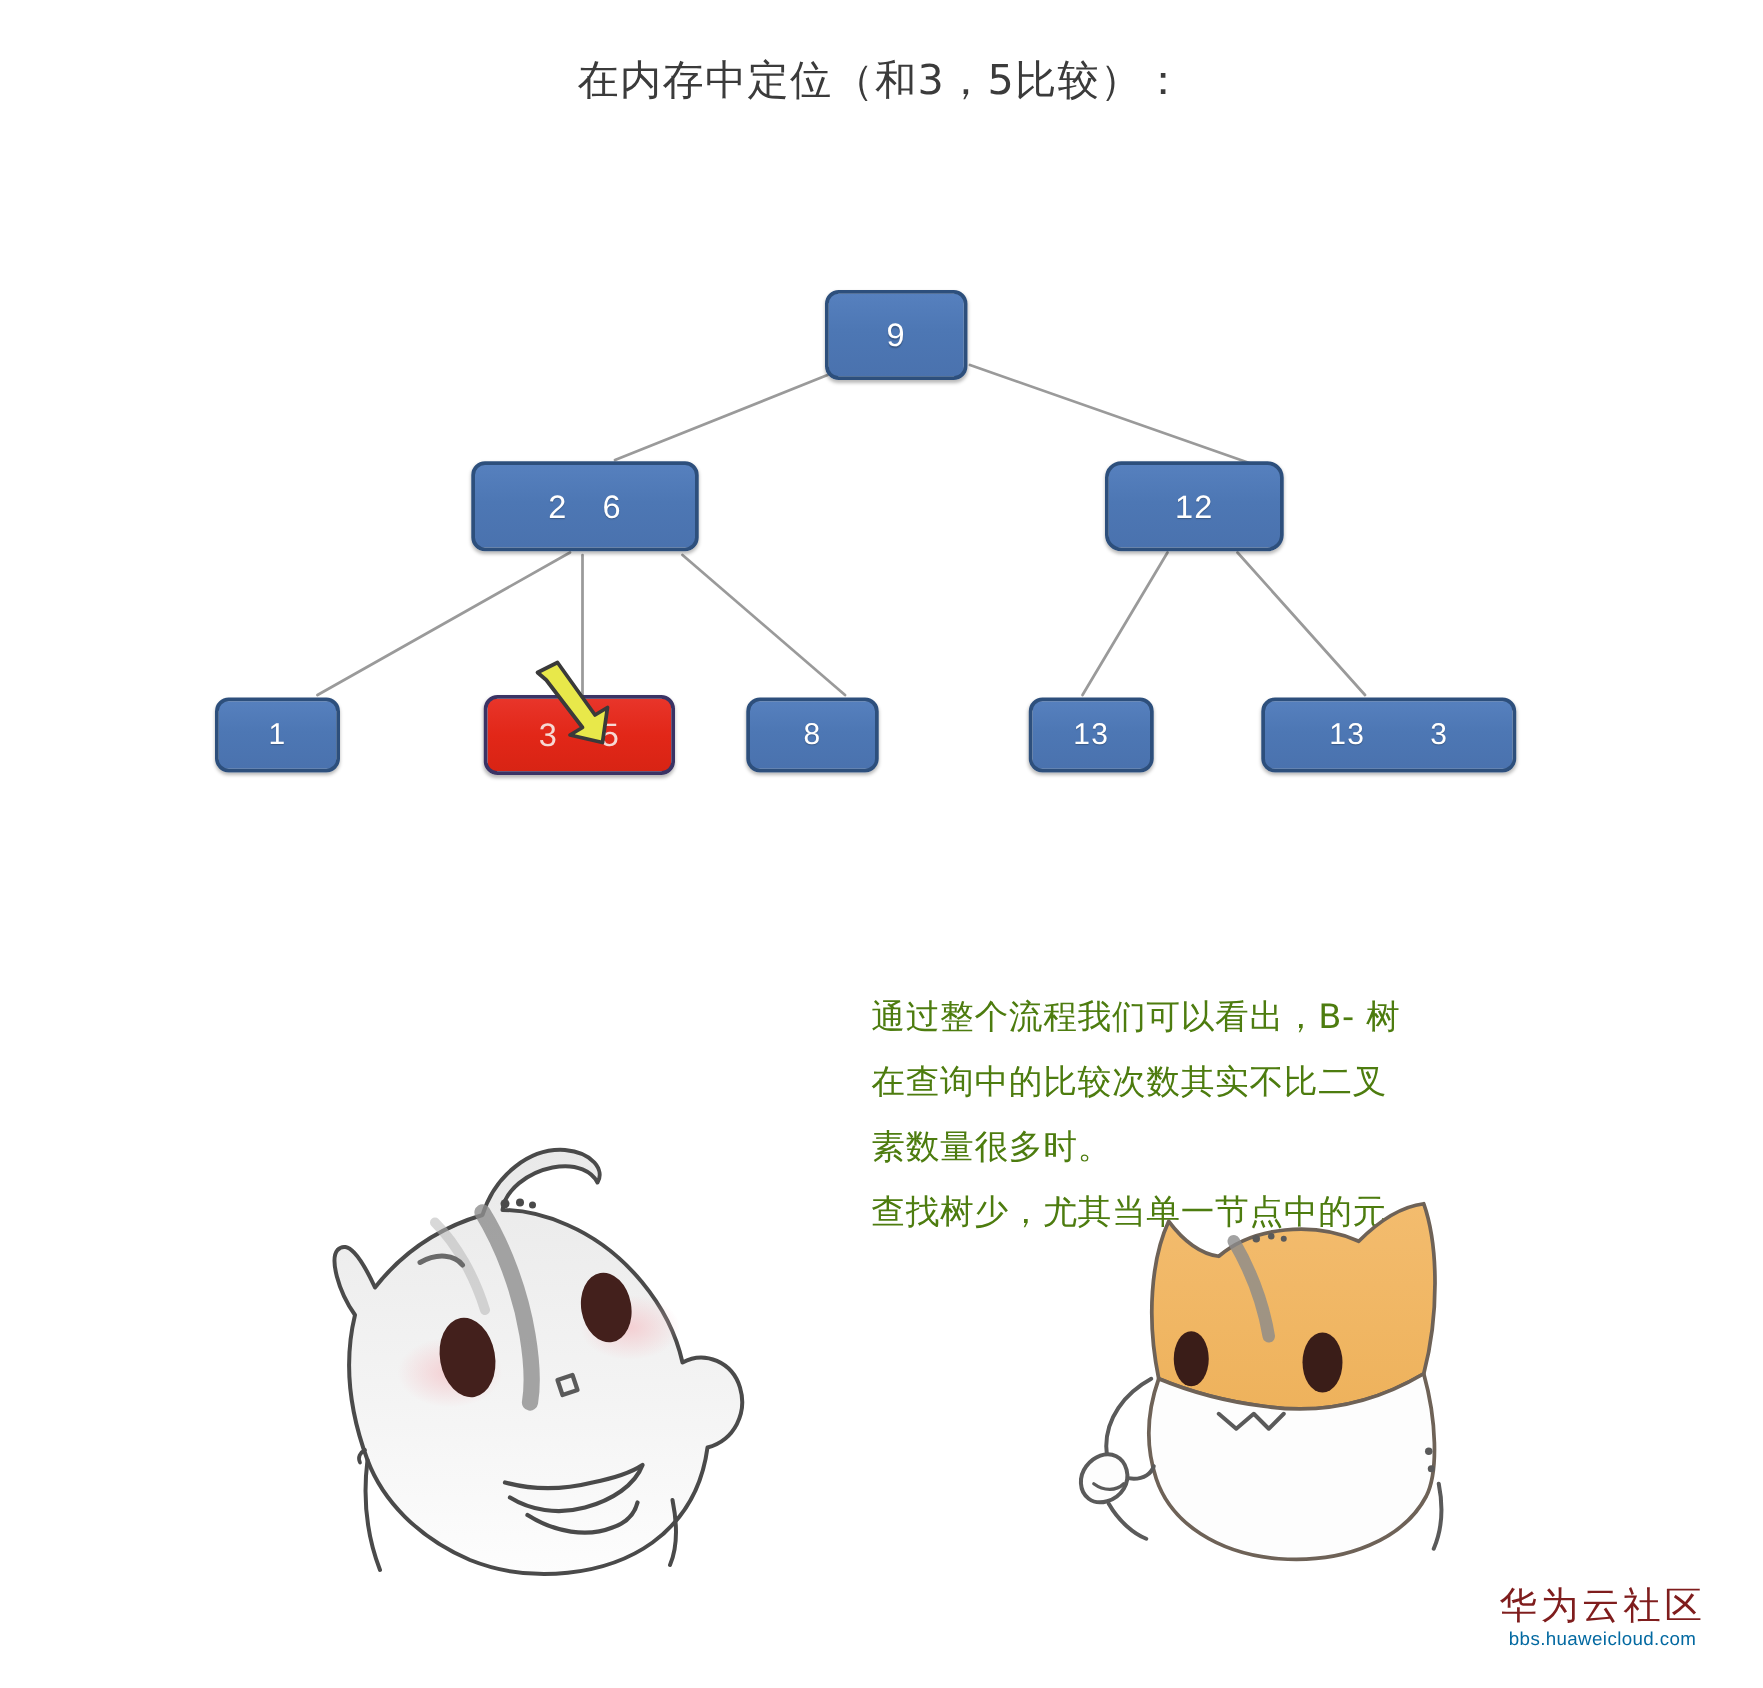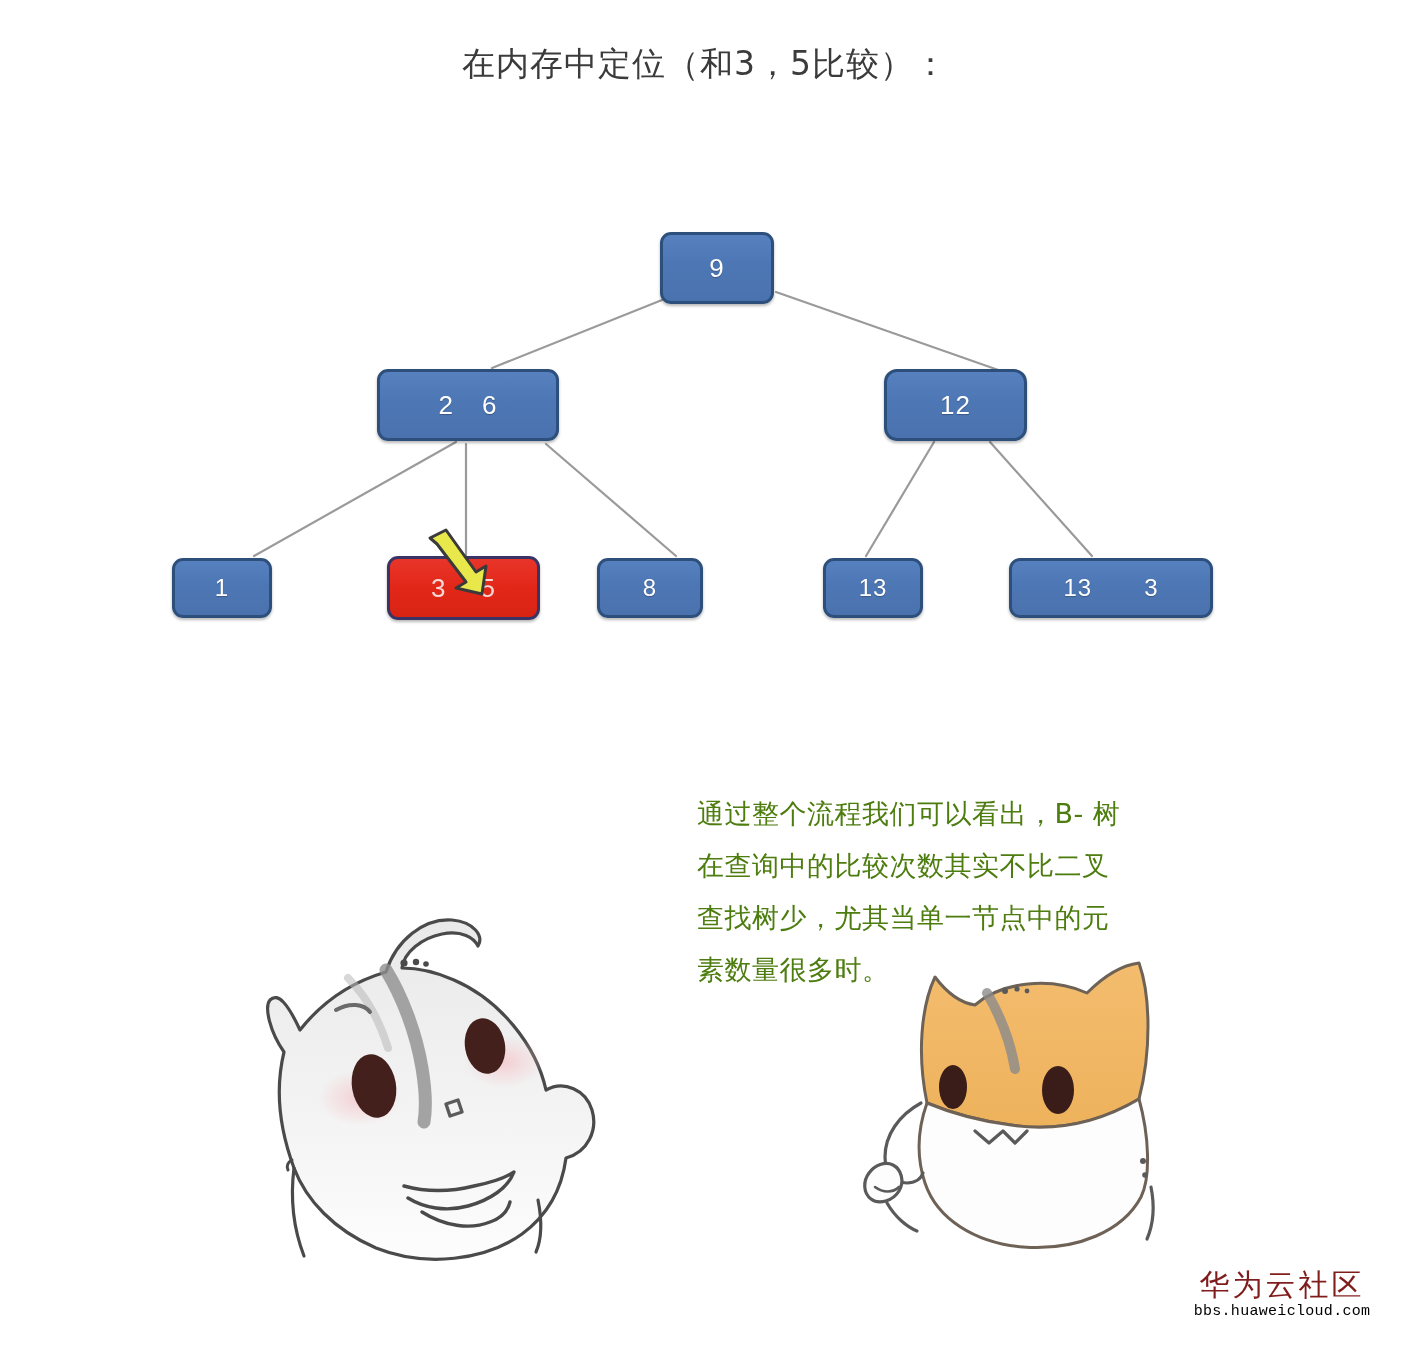--- a/index.html
+++ b/index.html
@@ -217,8 +217,8 @@
 <div id="caption-block">
   <div>通过整个流程我们可以看出，B- 树</div>
   <div>在查询中的比较次数其实不比二叉</div>
+  <div>素数量很多时。</div>
   <div>查找树少，尤其当单一节点中的元</div>
-  <div>素数量很多时。</div>
 </div>
 
 <svg class="hamster" id="hamster-gray" viewBox="0 0 410 385" xmlns="http://www.w3.org/2000/svg">

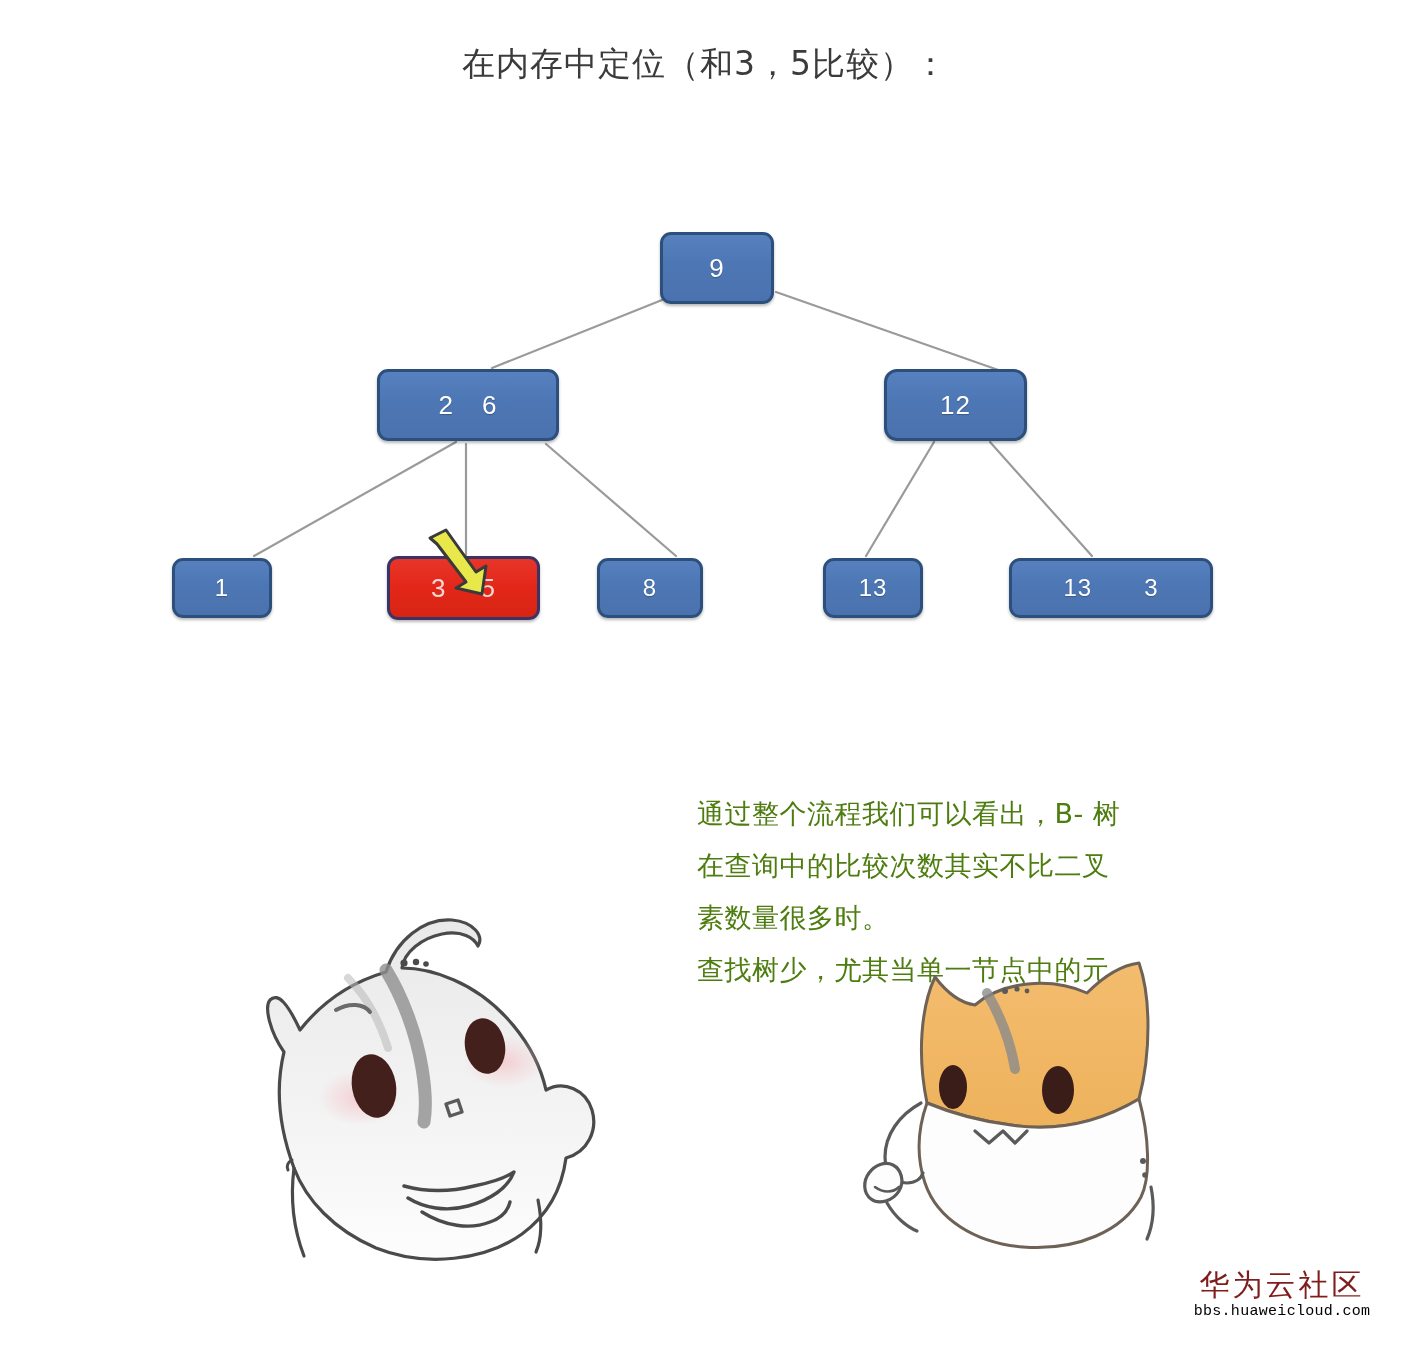--- a/index.html
+++ b/index.html
@@ -133,9 +133,9 @@
   }
   #watermark-url {
     font-size: 15px;
-    color: #000000;
+    color: #0369a1;
     letter-spacing: 0.3px;
-    font-family: Liberation Mono, monospace;
+    font-family: Liberation Sans, sans-serif;
     line-height: 20px;
   }
 </style>

